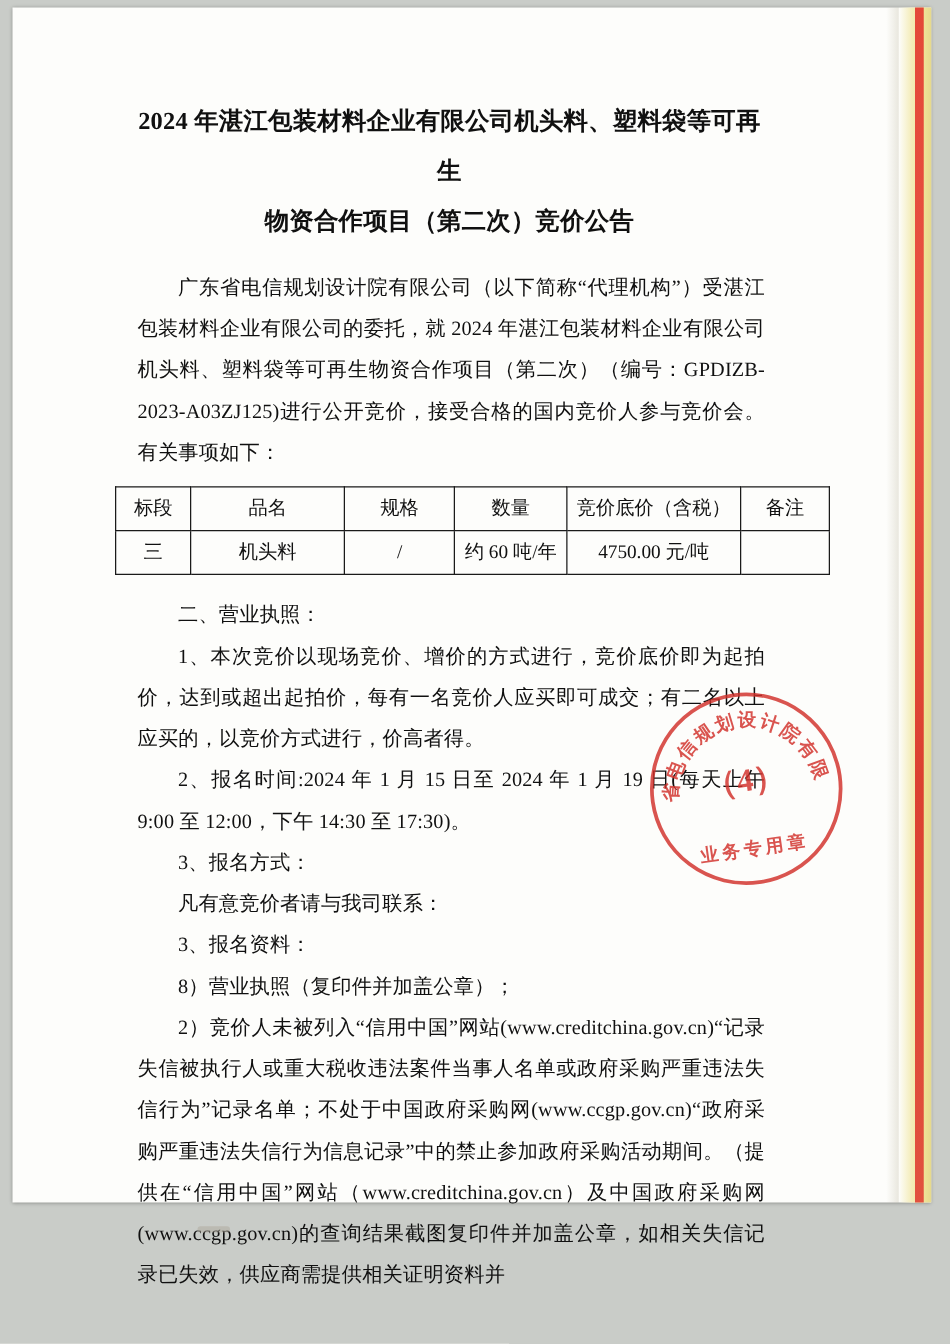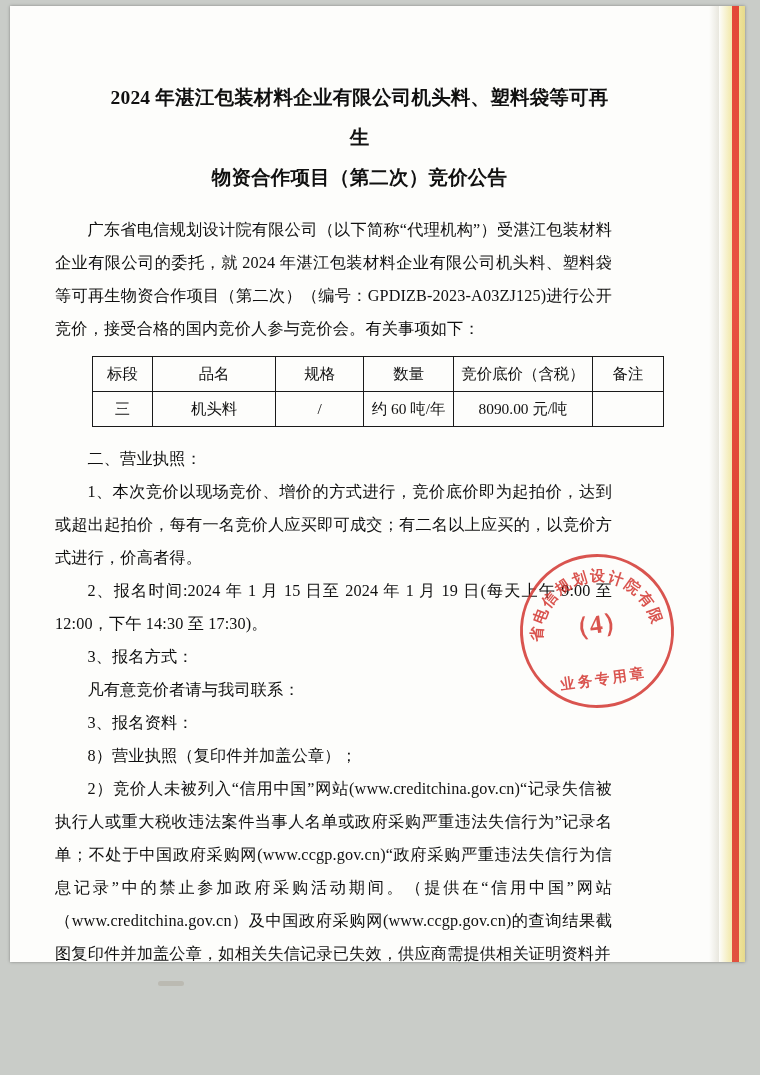--- a/index.html
+++ b/index.html
@@ -72,7 +72,7 @@
   .title .line2 { display: block; }
 
   .body-text {
-    margin: 16px 88px 0 45px;
+    margin: 16px 88px 0 100px;
     font-size: 16.2px;
     line-height: 33px;
     text-align: justify;

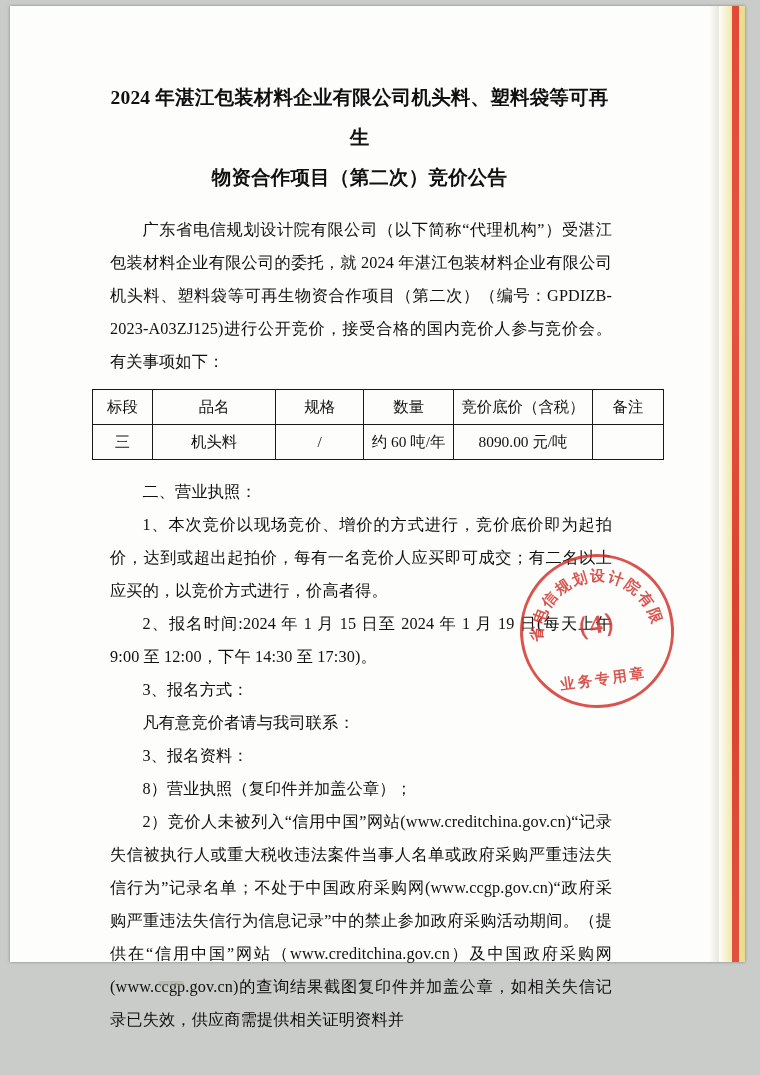--- a/index.html
+++ b/index.html
@@ -100,7 +100,7 @@
   .col-c { width: 88px; }
   .col-d { width: 90px; }
   .col-e { width: 140px; }
-  .col-f { width: 70px; }
+  .col-f { width: 70px; font-family: Liberation Mono, monospace; }
 
   
   .stamp {

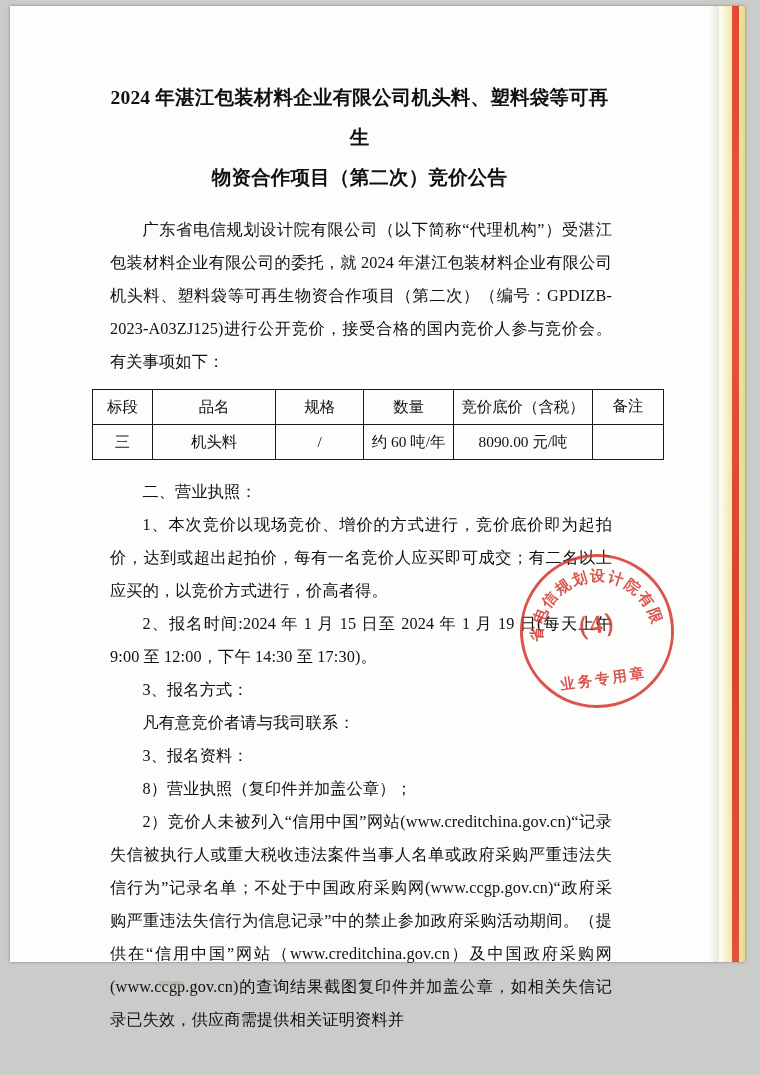--- a/index.html
+++ b/index.html
@@ -195,7 +195,7 @@
           <td>机头料</td>
           <td>/</td>
           <td>约 60 吨/年</td>
-          <td>8090.00 元/吨</td>
+          <td>4750.00 元/吨</td>
           <td></td>
         </tr>
       </tbody>

